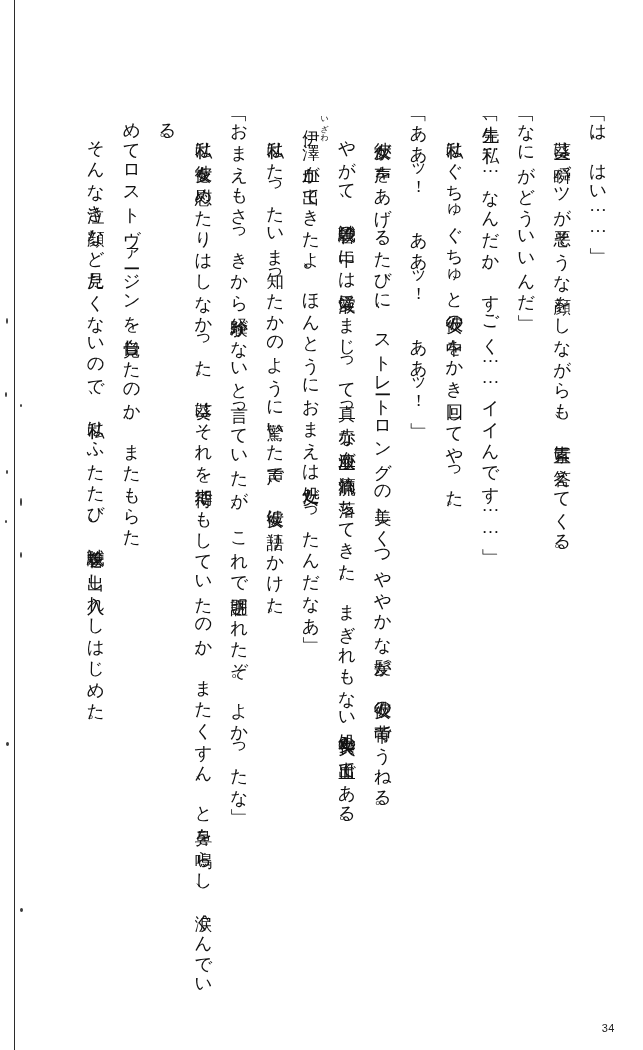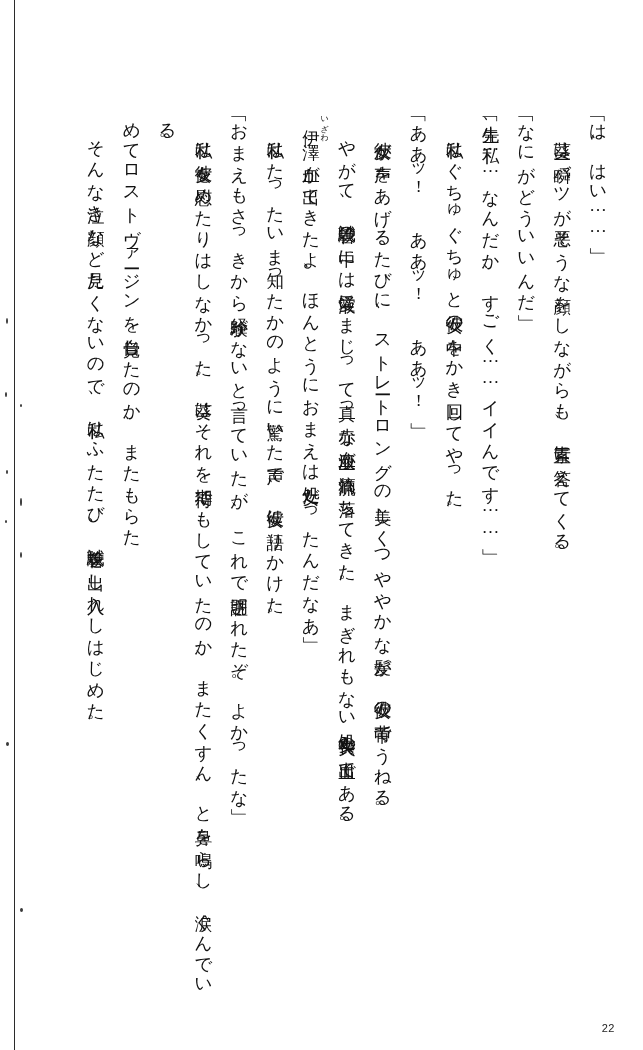--- a/index.html
+++ b/index.html
@@ -115,7 +115,7 @@
     <p>そんな泣き顔など見たくないので、私はふたたび、試験管を出し入れしはじめた。</p>
   </div>
 
-  <div class="page-number">22</div>
+  <div class="page-number">34</div>
 
 </div>
 

